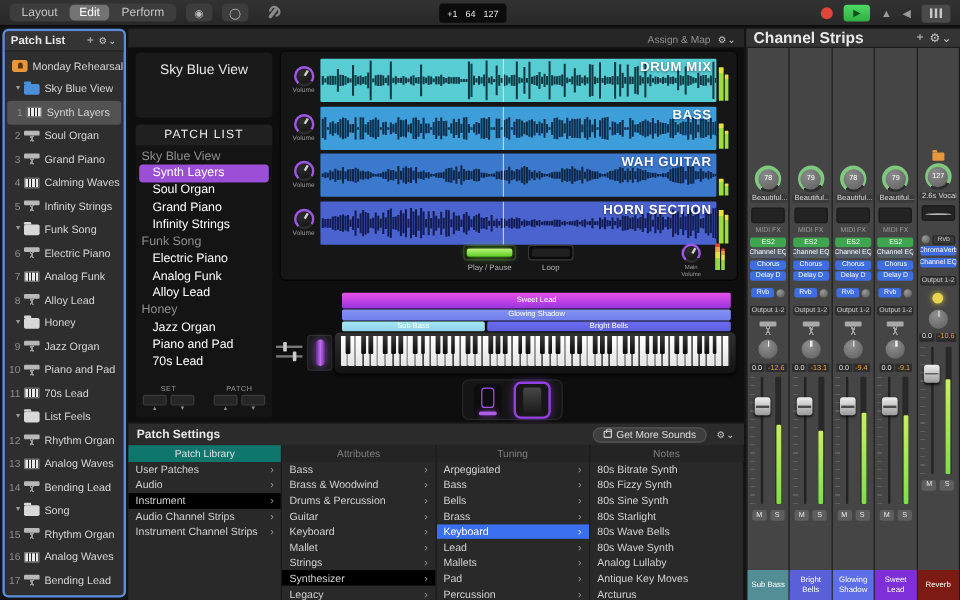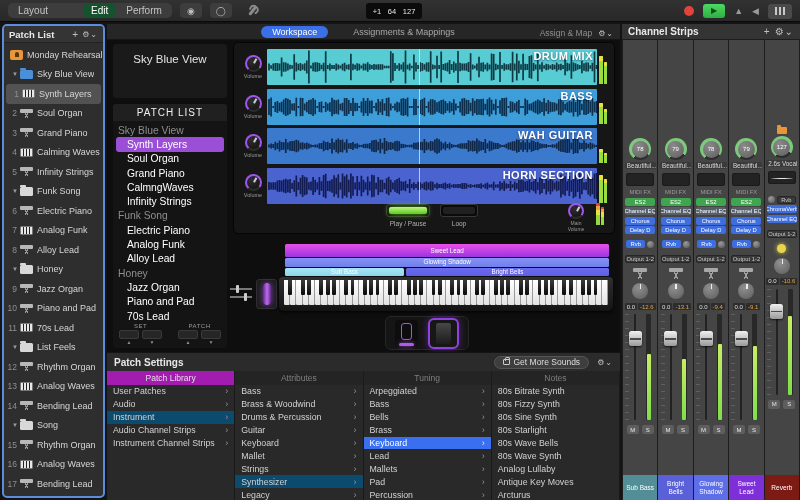--- a/index.html
+++ b/index.html
@@ -9,7 +9,7 @@
   .toolbar { position:absolute; top:0; left:0; width:800px; height:22px; background:linear-gradient(#323232,#282828); border-bottom:1px solid #0a0a0a; display:flex; align-items:center; padding:0 8px; }
   .mode-seg { display:flex; background:#3d3d3d; border-radius:5px; padding:1px 2px; gap:2px; }
   .mode-seg .mode { font-size:10px; color:#c4c4c4; padding:1px 8px; border-radius:4px; cursor:default; }
-  .mode-seg .mode.active { background:#14532d; color:#fff;margin-left:25px; }
+  .mode-seg .mode.active { background:#737373; color:#fff; }
   .tb-btn { width:22px; height:15px; background:#3d3d3d; border-radius:4px; margin-left:8px; display:flex; align-items:center; justify-content:center; color:#bdbdbd; font-size:9px; }
   .wrench { margin-left:14px; width:12px; height:12px; position:relative; }
   .wrench::before { content:""; position:absolute; left:5px; top:1px; width:3px; height:10px; background:#8a8a8a; border-radius:2px; transform:rotate(38deg); }

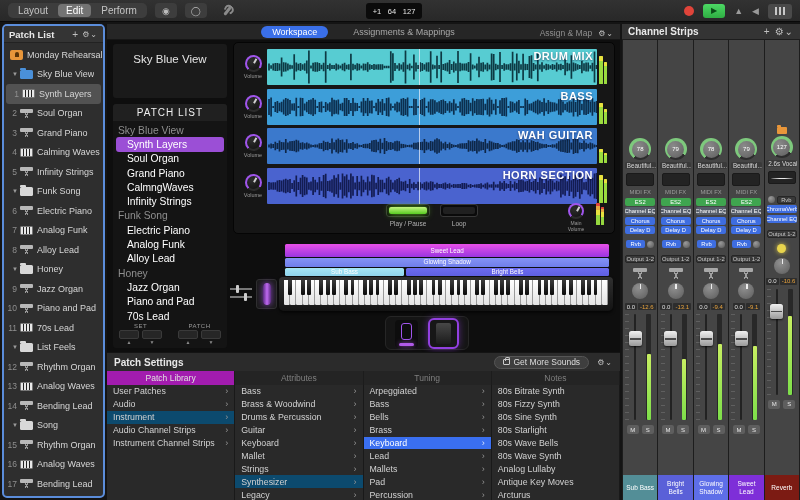--- a/index.html
+++ b/index.html
@@ -341,10 +341,6 @@
 
 <div class="center">
   <div class="ws-tabbar">
-    <span id="ws-tabs" style="display:flex;gap:14px;align-items:center;">
-        <span class="ws-tab active">Workspace</span>
-        <span class="ws-tab">Assignments &amp; Mappings</span>
-      </span>
     <span class="assign-map">
       <span>Assign &amp; Map</span>
       <span class="gearmenu"><span>⚙</span><span>⌄</span></span>

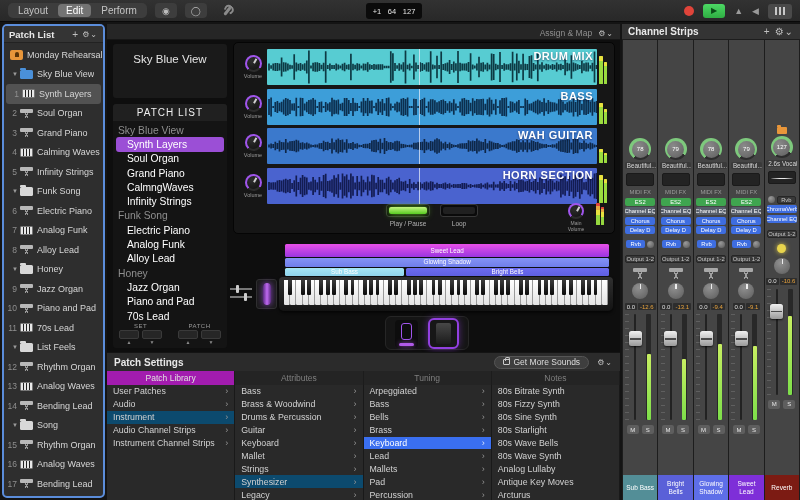--- a/index.html
+++ b/index.html
@@ -136,7 +136,7 @@
   
   .rightpanel { position:absolute; left:622px; top:24px; width:178px; bottom:0; background:#262626; }
   .cs-header { height:16px; background:#343434; display:flex; align-items:center; padding:0 6px; border-bottom:1px solid #1d1d1d; }
-  .cs-header .t { font-size:10px; font-weight:bold; color:#e8e8e8; flex:1; }
+  .cs-header .t { font-size:13px; font-weight:bold; color:#e8e8e8; flex:1; }
   .cs-header .b { color:#c0c0c0; font-size:10px; margin-left:5px; }
   .strips { position:absolute; top:16px; bottom:0; left:0; right:0; display:flex; gap:1px; padding:0 1px; background:#1d1d1d; }
   .strip { flex:1; background:#454545; display:flex; flex-direction:column; align-items:center; position:relative; }

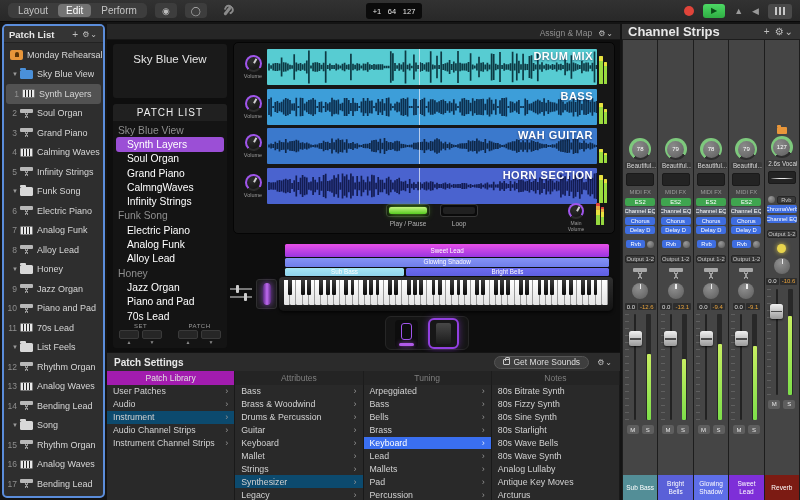--- a/index.html
+++ b/index.html
@@ -359,7 +359,6 @@
           <div class="plw-row sel">Synth Layers</div>
           <div class="plw-row">Soul Organ</div>
           <div class="plw-row">Grand Piano</div>
-          <div class="plw-row">CalmngWaves</div>
           <div class="plw-row">Infinity Strings</div>
           <div class="plw-row hdr">Funk Song</div>
           <div class="plw-row">Electric Piano</div>

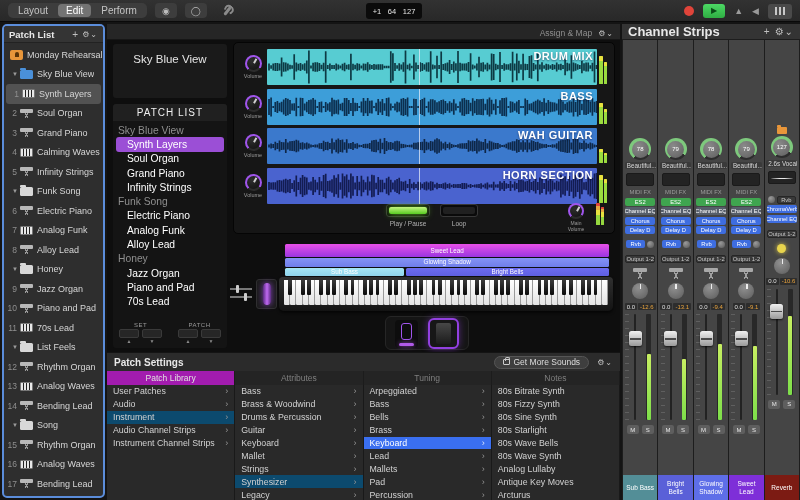--- a/index.html
+++ b/index.html
@@ -124,7 +124,7 @@
   .gearmenu { font-size:8px; color:#c0c0c0; letter-spacing:1px; }
   .ps-tabs { height:14px; display:flex; background:#242424; }
   .ps-tab { width:25%; text-align:center; font-size:8.5px; color:#7f7f7f; line-height:14px; border-right:1px solid #1c1c1c; }
-  .ps-tab.active { background:#a21caf; color:#e0e0e0; }
+  .ps-tab.active { background:#0f766e; color:#e0e0e0; }
   .ps-cols { position:absolute; top:32px; bottom:0; left:0; right:0; display:flex; }
   .ps-col { width:25%; border-right:1px solid #191919; background:#292929; overflow:hidden; }
   .ps-row { height:12.9px; display:flex; align-items:center; padding:0 6px; font-size:8.8px; color:#d2d2d2; white-space:nowrap; }

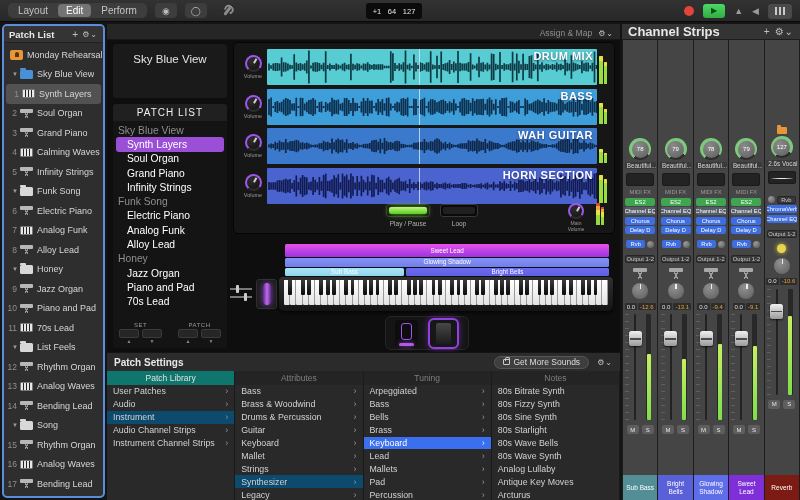--- a/index.html
+++ b/index.html
@@ -129,7 +129,7 @@
   .ps-col { width:25%; border-right:1px solid #191919; background:#292929; overflow:hidden; }
   .ps-row { height:12.9px; display:flex; align-items:center; padding:0 6px; font-size:8.8px; color:#d2d2d2; white-space:nowrap; }
   .ps-row .ch { margin-left:auto; color:#969696; font-size:9px; }
-  .ps-row.selgray { background:#0c4a6e; }
+  .ps-row.selgray { background:#000000; }
   .ps-row.selblue { background:#3a6ff0; color:#fff; }
   .ps-row.selblue .ch { color:#dce6ff; }
 

